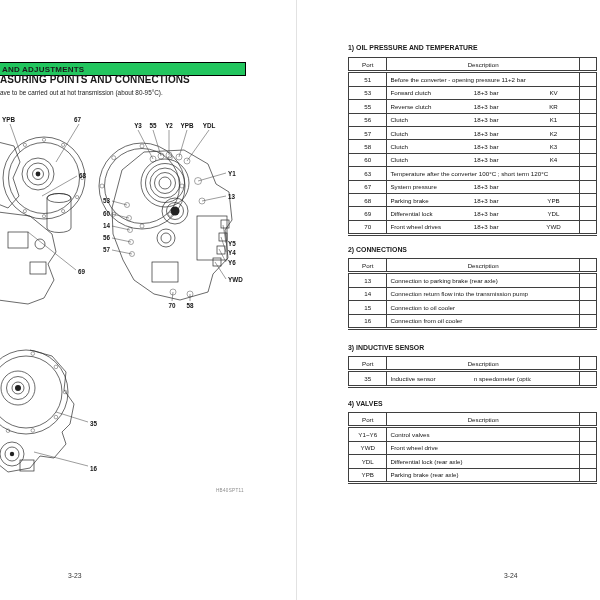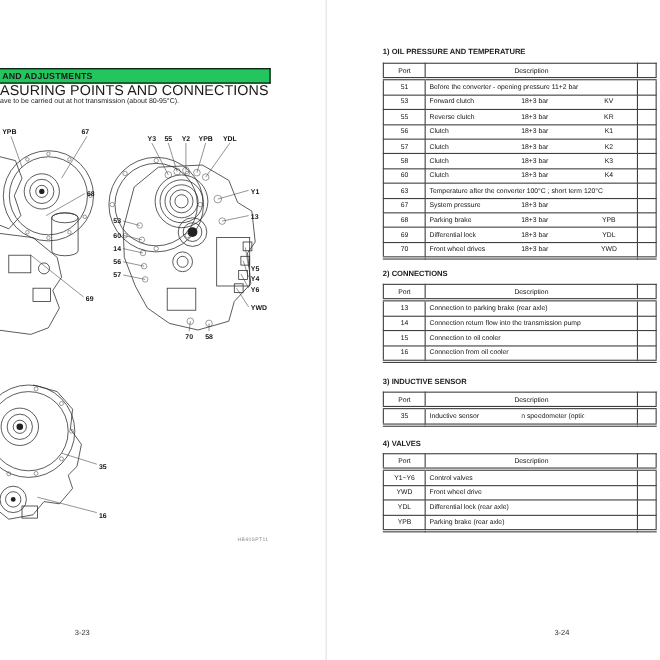--- a/index.html
+++ b/index.html
@@ -20,7 +20,7 @@
     display:flex;align-items:center;margin-top:14px;
   }
   .header-bar span{font-size:8px;font-weight:bold;letter-spacing:.2px;padding-left:2px;white-space:nowrap;}
-  .mp-heading{left:0;top:74px;font-size:13px;font-weight:normal;letter-spacing:.1px;white-space:nowrap;}
+  .mp-heading{left:0;top:74px;font-size:10px;font-weight:bold;letter-spacing:.1px;white-space:nowrap;}
   .mp-note{left:0;top:89px;font-size:6.4px;color:#222;white-space:nowrap;}
   .fig-code{left:216px;top:488px;font-size:4.6px;color:#8d8d8d;letter-spacing:.3px;}
   .page-num{font-size:6.8px;color:#333;}

